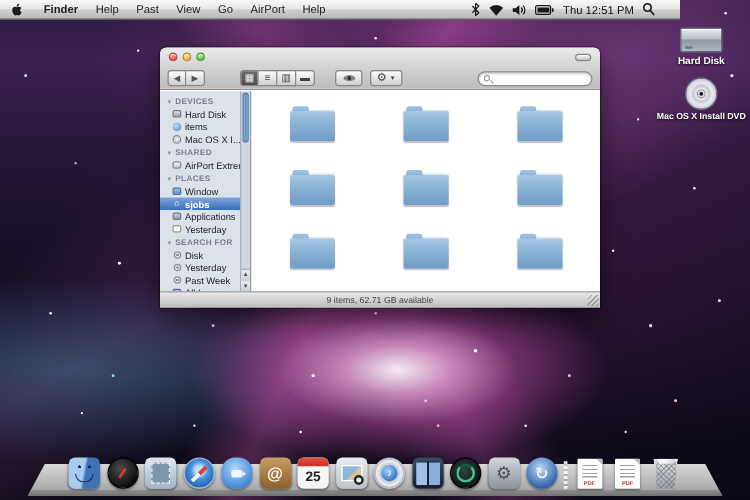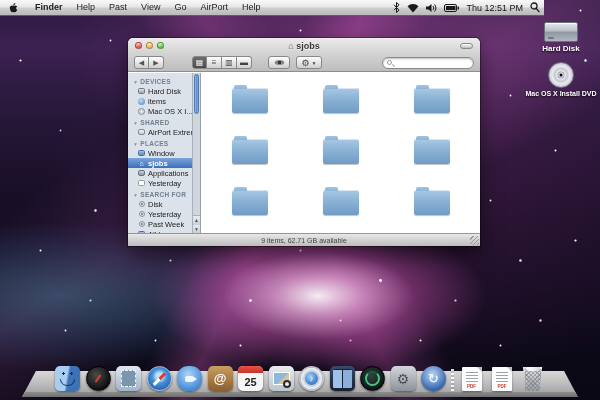--- a/index.html
+++ b/index.html
@@ -40,7 +40,7 @@
   #menus { display:flex; gap:0; }
   #menus .menu-item { padding:0 7px; line-height:15px; cursor:default; }
   #menus .menu-item:first-child { font-weight:bold; }
-  #menubar-right { margin-left:auto; display:flex; align-items:center; gap:7px; padding-right:4px; }
+  #menubar-right { margin-left:auto; display:flex; align-items:center; gap:7px; padding-right:20px; }
   #menubar-right .mb-icon { display:flex; align-items:center; }
   #clock { font-size:9px; color:#111; white-space:nowrap; }
 

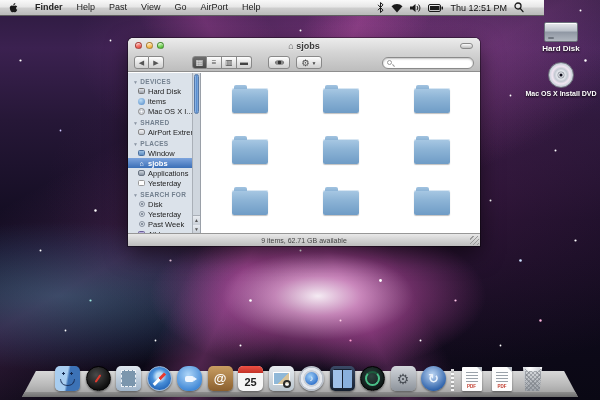--- a/index.html
+++ b/index.html
@@ -264,7 +264,6 @@
           <span class="tl min"></span>
           <span class="tl zoom"></span>
         </div>
-        <div id="window-title"><span class="home-glyph">⌂</span> <span>sjobs</span></div>
         <span class="pill"></span>
       </div>
       <div id="toolbar">

